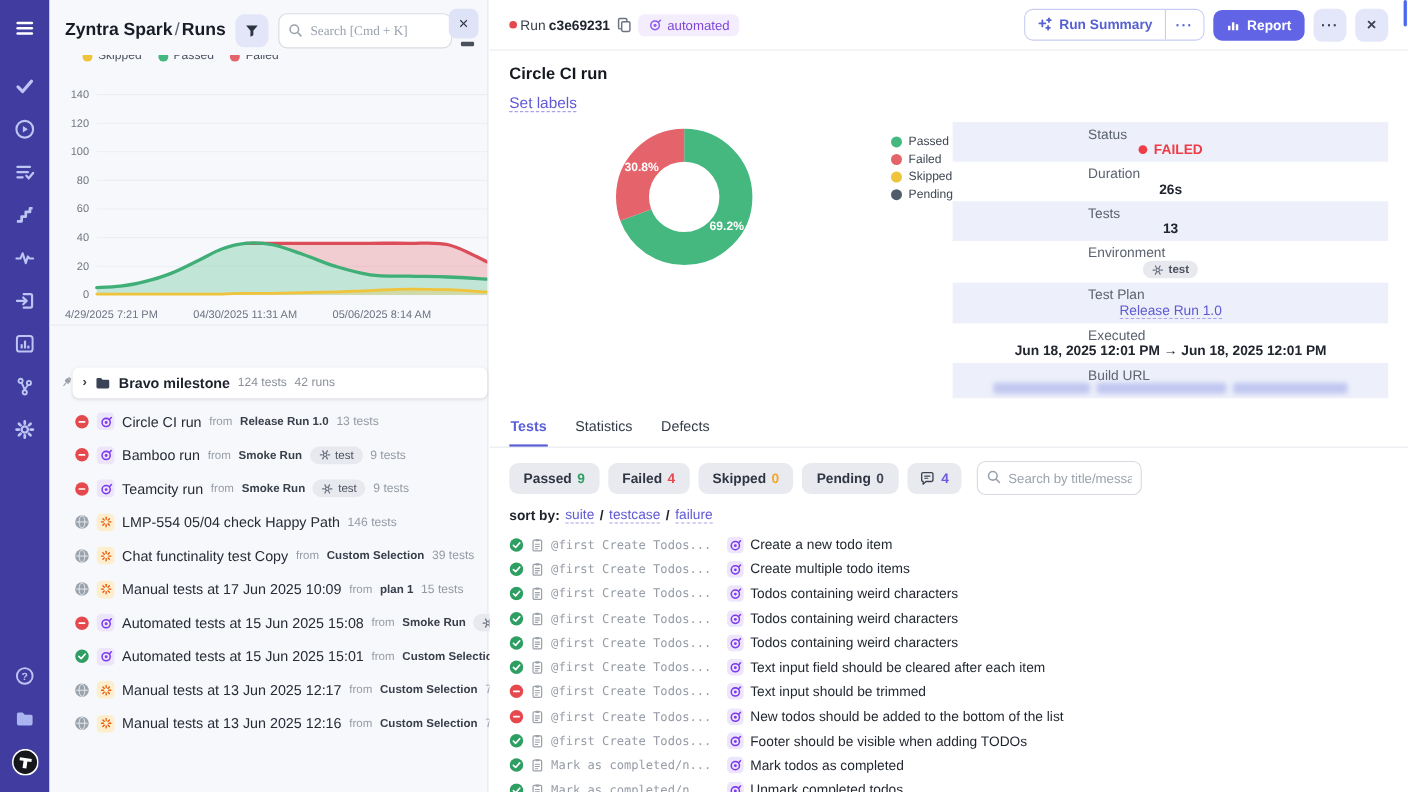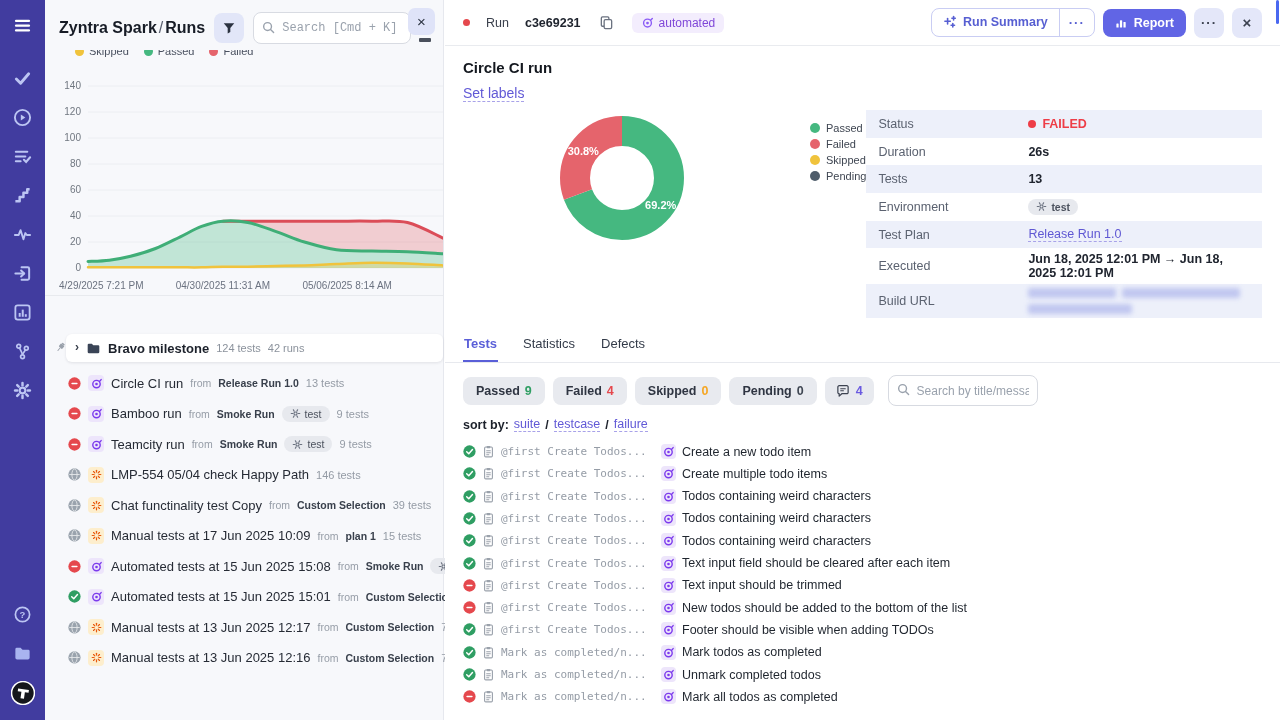--- a/index.html
+++ b/index.html
@@ -21,7 +21,7 @@
   .lp-title .sep { font-weight:400; color:#5a6070; padding:0 2px; }
   .filter-btn { width:30px; height:30px; background:#e2e6f8; border-radius:8px; display:flex; align-items:center; justify-content:center; cursor:pointer; flex:0 0 auto; }
   .search-box { position:relative; width:158px; height:32px; }
-  .search-box input { width:100%; height:100%; border:1px solid #d8dbe2; border-radius:8px; background:#fff; padding:0 8px 0 28px; font-size:12px; color:#333; outline:none; font-family:Liberation Mono, monospace; }
+  .search-box input { width:100%; height:100%; border:1px solid #d8dbe2; border-radius:8px; background:#fff; padding:0 8px 0 28px; font-size:12px; color:#333; outline:none; font-family:Liberation Serif, serif; }
   .search-box input::placeholder { color:#9aa2ad; }
   .search-box .mag { position:absolute; left:9px; top:9px; }
   .lp-close { position:absolute; right:8px; top:8px; width:27px; height:27px; background:#dfe3f8; border-radius:7px; border:none; font-size:15px; color:#2b3240; cursor:pointer; display:flex; align-items:center; justify-content:center; }

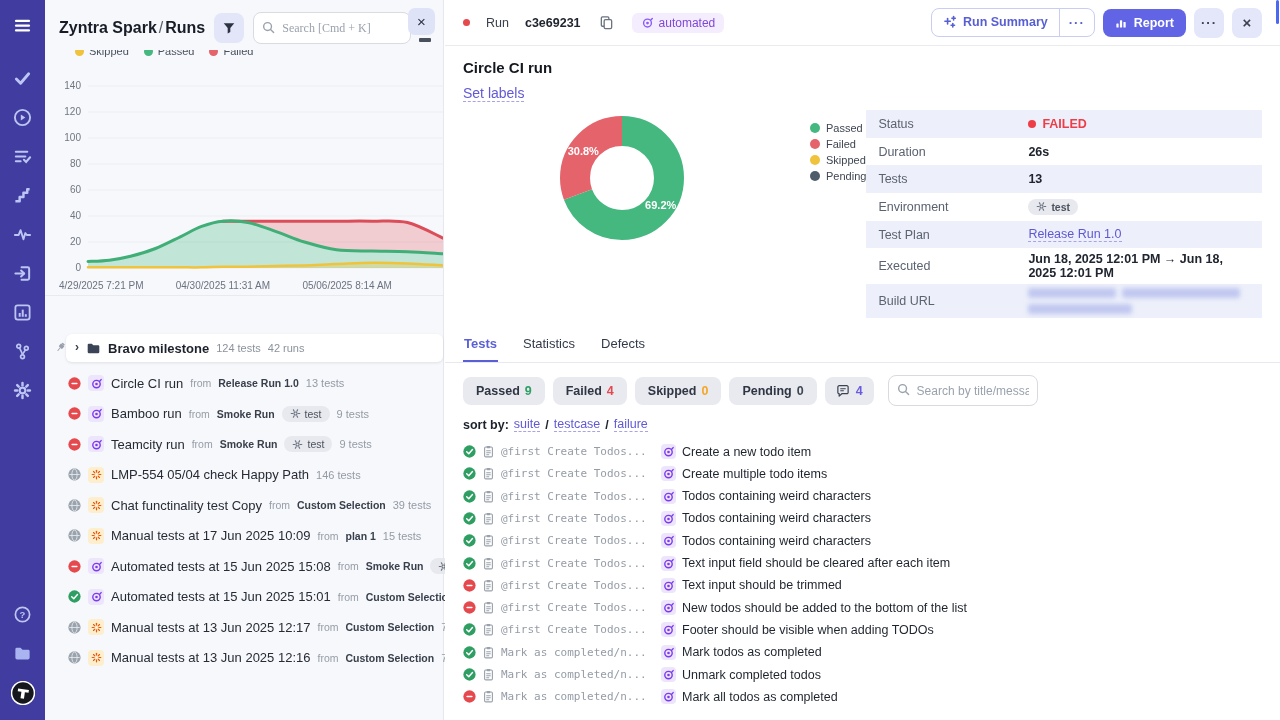--- a/index.html
+++ b/index.html
@@ -57,7 +57,7 @@
 
   
   #right-panel { position:absolute; left:445px; right:0; top:0; bottom:0; background:#fff; }
-  .topbar { height:46px; border-bottom:1px solid #e9ebef; display:flex; align-items:center; gap:16px; padding:0 18px; }
+  .topbar { height:46px; border-bottom:1px solid #e9ebef; display:flex; align-items:center; gap:3px; padding:0 18px; }
   .run-dot { width:7px; height:7px; border-radius:50%; background:#e5484d; }
   .run-label { font-size:12.5px; color:#3a404c; }
   .run-id { font-size:12.5px; font-weight:700; color:#20252f; }

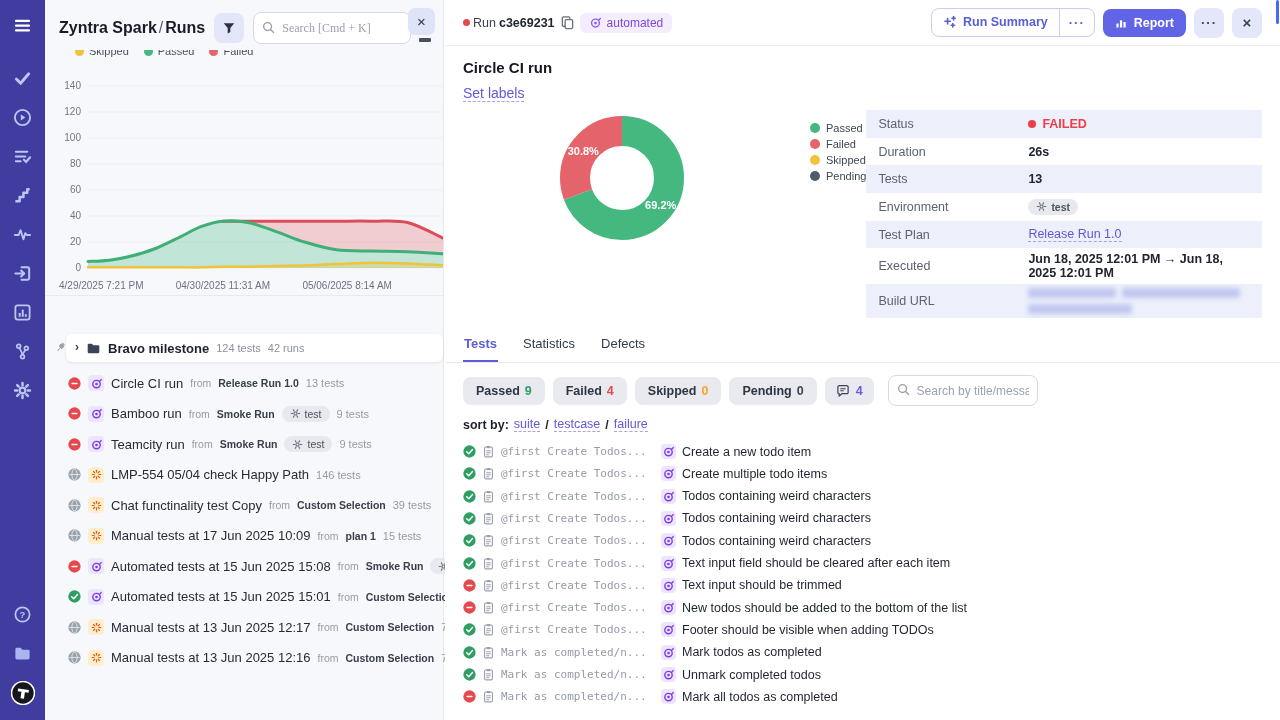--- a/index.html
+++ b/index.html
@@ -83,7 +83,7 @@
   .donut-legend .li { display:flex; align-items:center; gap:6px; font-size:11px; color:#3f4652; margin-bottom:4px; }
   .donut-legend .dot { width:10px; height:10px; border-radius:50%; }
   .details-col { margin-left:auto; width:414px; margin-top:2px; }
-  .d-row { display:flex; align-items:center; min-height:27.7px; padding:4px 12px; }
+  .d-row { display:flex; align-items:center; min-height:27.7px; padding:4px 12px;flex-direction:column; }
   .d-row.alt { background:#edf0fa; }
   .d-label { width:150px; flex:0 0 auto; font-size:12.5px; color:#5b6270; }
   .d-value { font-size:12.5px; font-weight:600; color:#20252f; display:flex; align-items:center; gap:6px; flex-wrap:wrap; }

